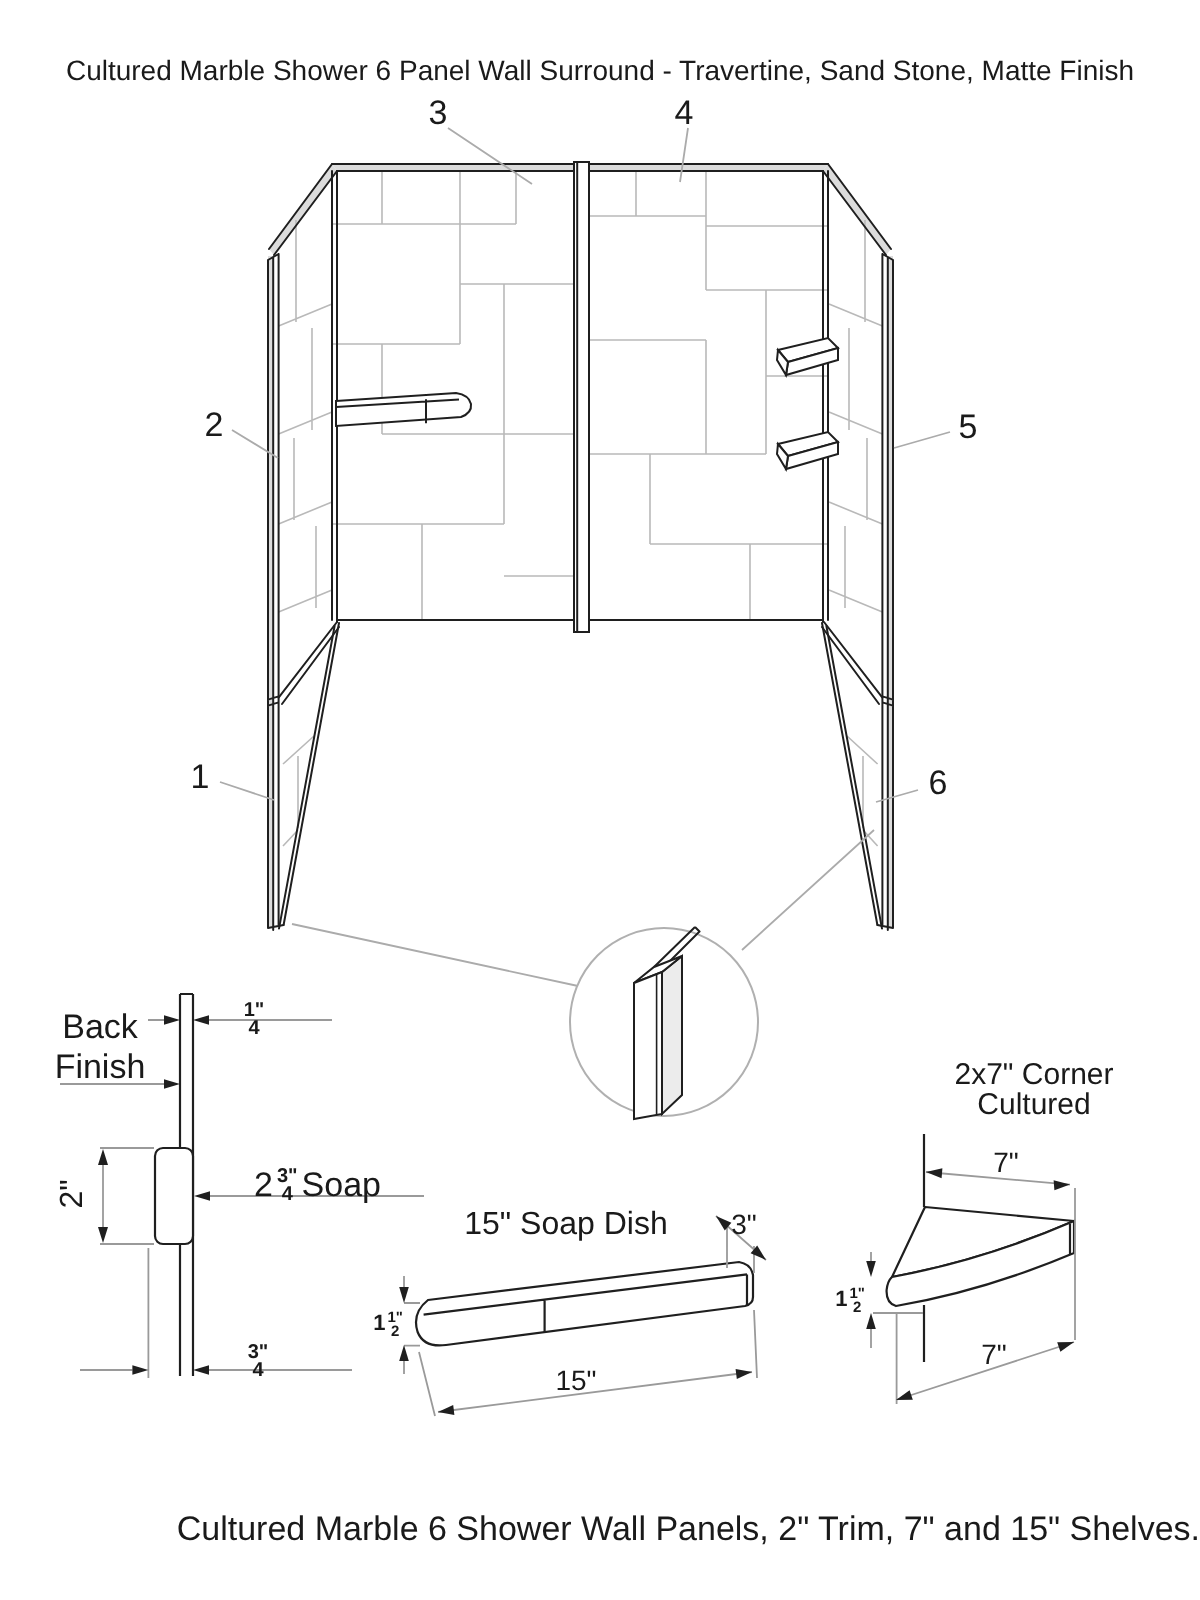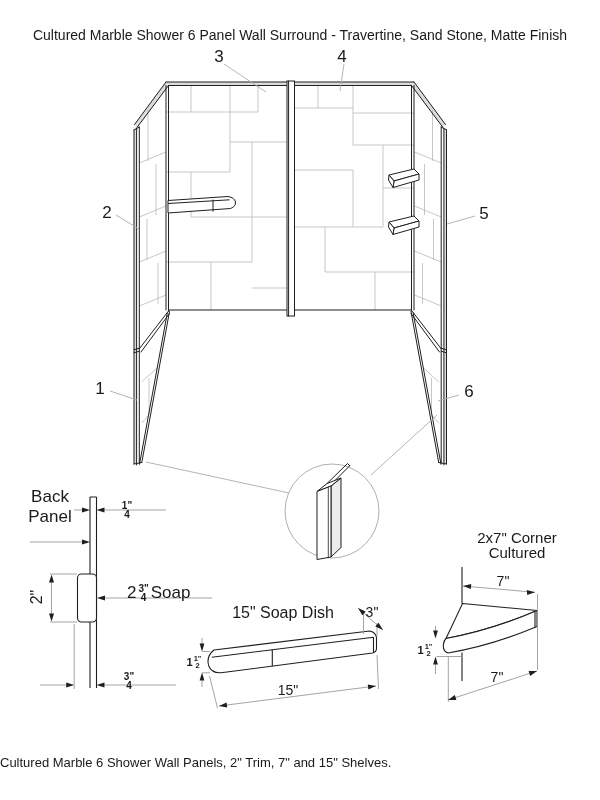--- a/index.html
+++ b/index.html
@@ -189,7 +189,7 @@
   <div class="lbl part" style="left:100px;top:389px">1</div>
   <div class="lbl part" style="left:469px;top:392px">6</div>
 
-  <div class="lbl big" style="left:50px;top:507px">
+  <div class="lbl big" style="left:50px;top:524px">
     <div>Back</div>
     <div>Panel</div>
   </div>

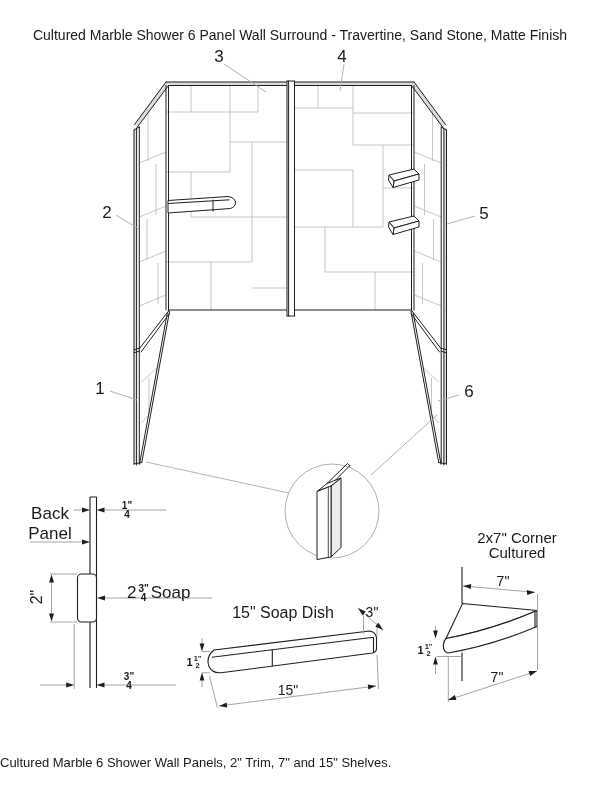--- a/index.html
+++ b/index.html
@@ -191,7 +191,7 @@
 
   <div class="lbl big" style="left:50px;top:524px">
     <div>Back</div>
-    <div>Panel</div>
+    <div>Finish</div>
   </div>
   <div class="lbl frac" style="left:127px;top:510px">
     <span>1"</span>

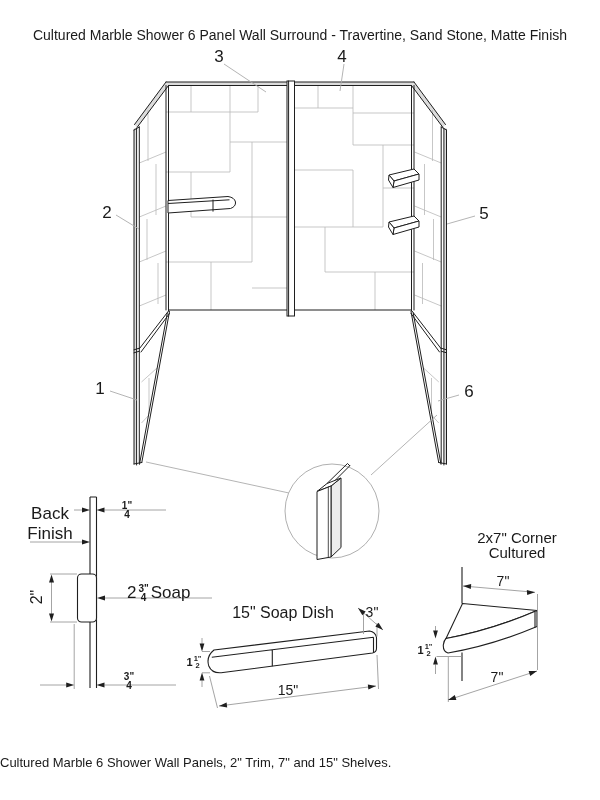--- a/index.html
+++ b/index.html
@@ -8,7 +8,7 @@
   #art{position:absolute;left:0;top:0;}
   .lbl{position:absolute;white-space:nowrap;transform:translate(-50%,-50%);}
   .title{left:0;right:0;top:27px;text-align:center;font-size:14px;transform:none;position:absolute;}
-  .caption{left:0;right:0;top:755px;text-align:left;font-size:13px;transform:none;position:absolute;}
+  .caption{left:0;right:0;top:755px;text-align:right;font-size:17px;transform:none;position:absolute;}
   .part{font-size:17px;}
   .big{font-size:17px;line-height:20px;text-align:center;}
   .med{font-size:16px;line-height:16px;text-align:center;}

